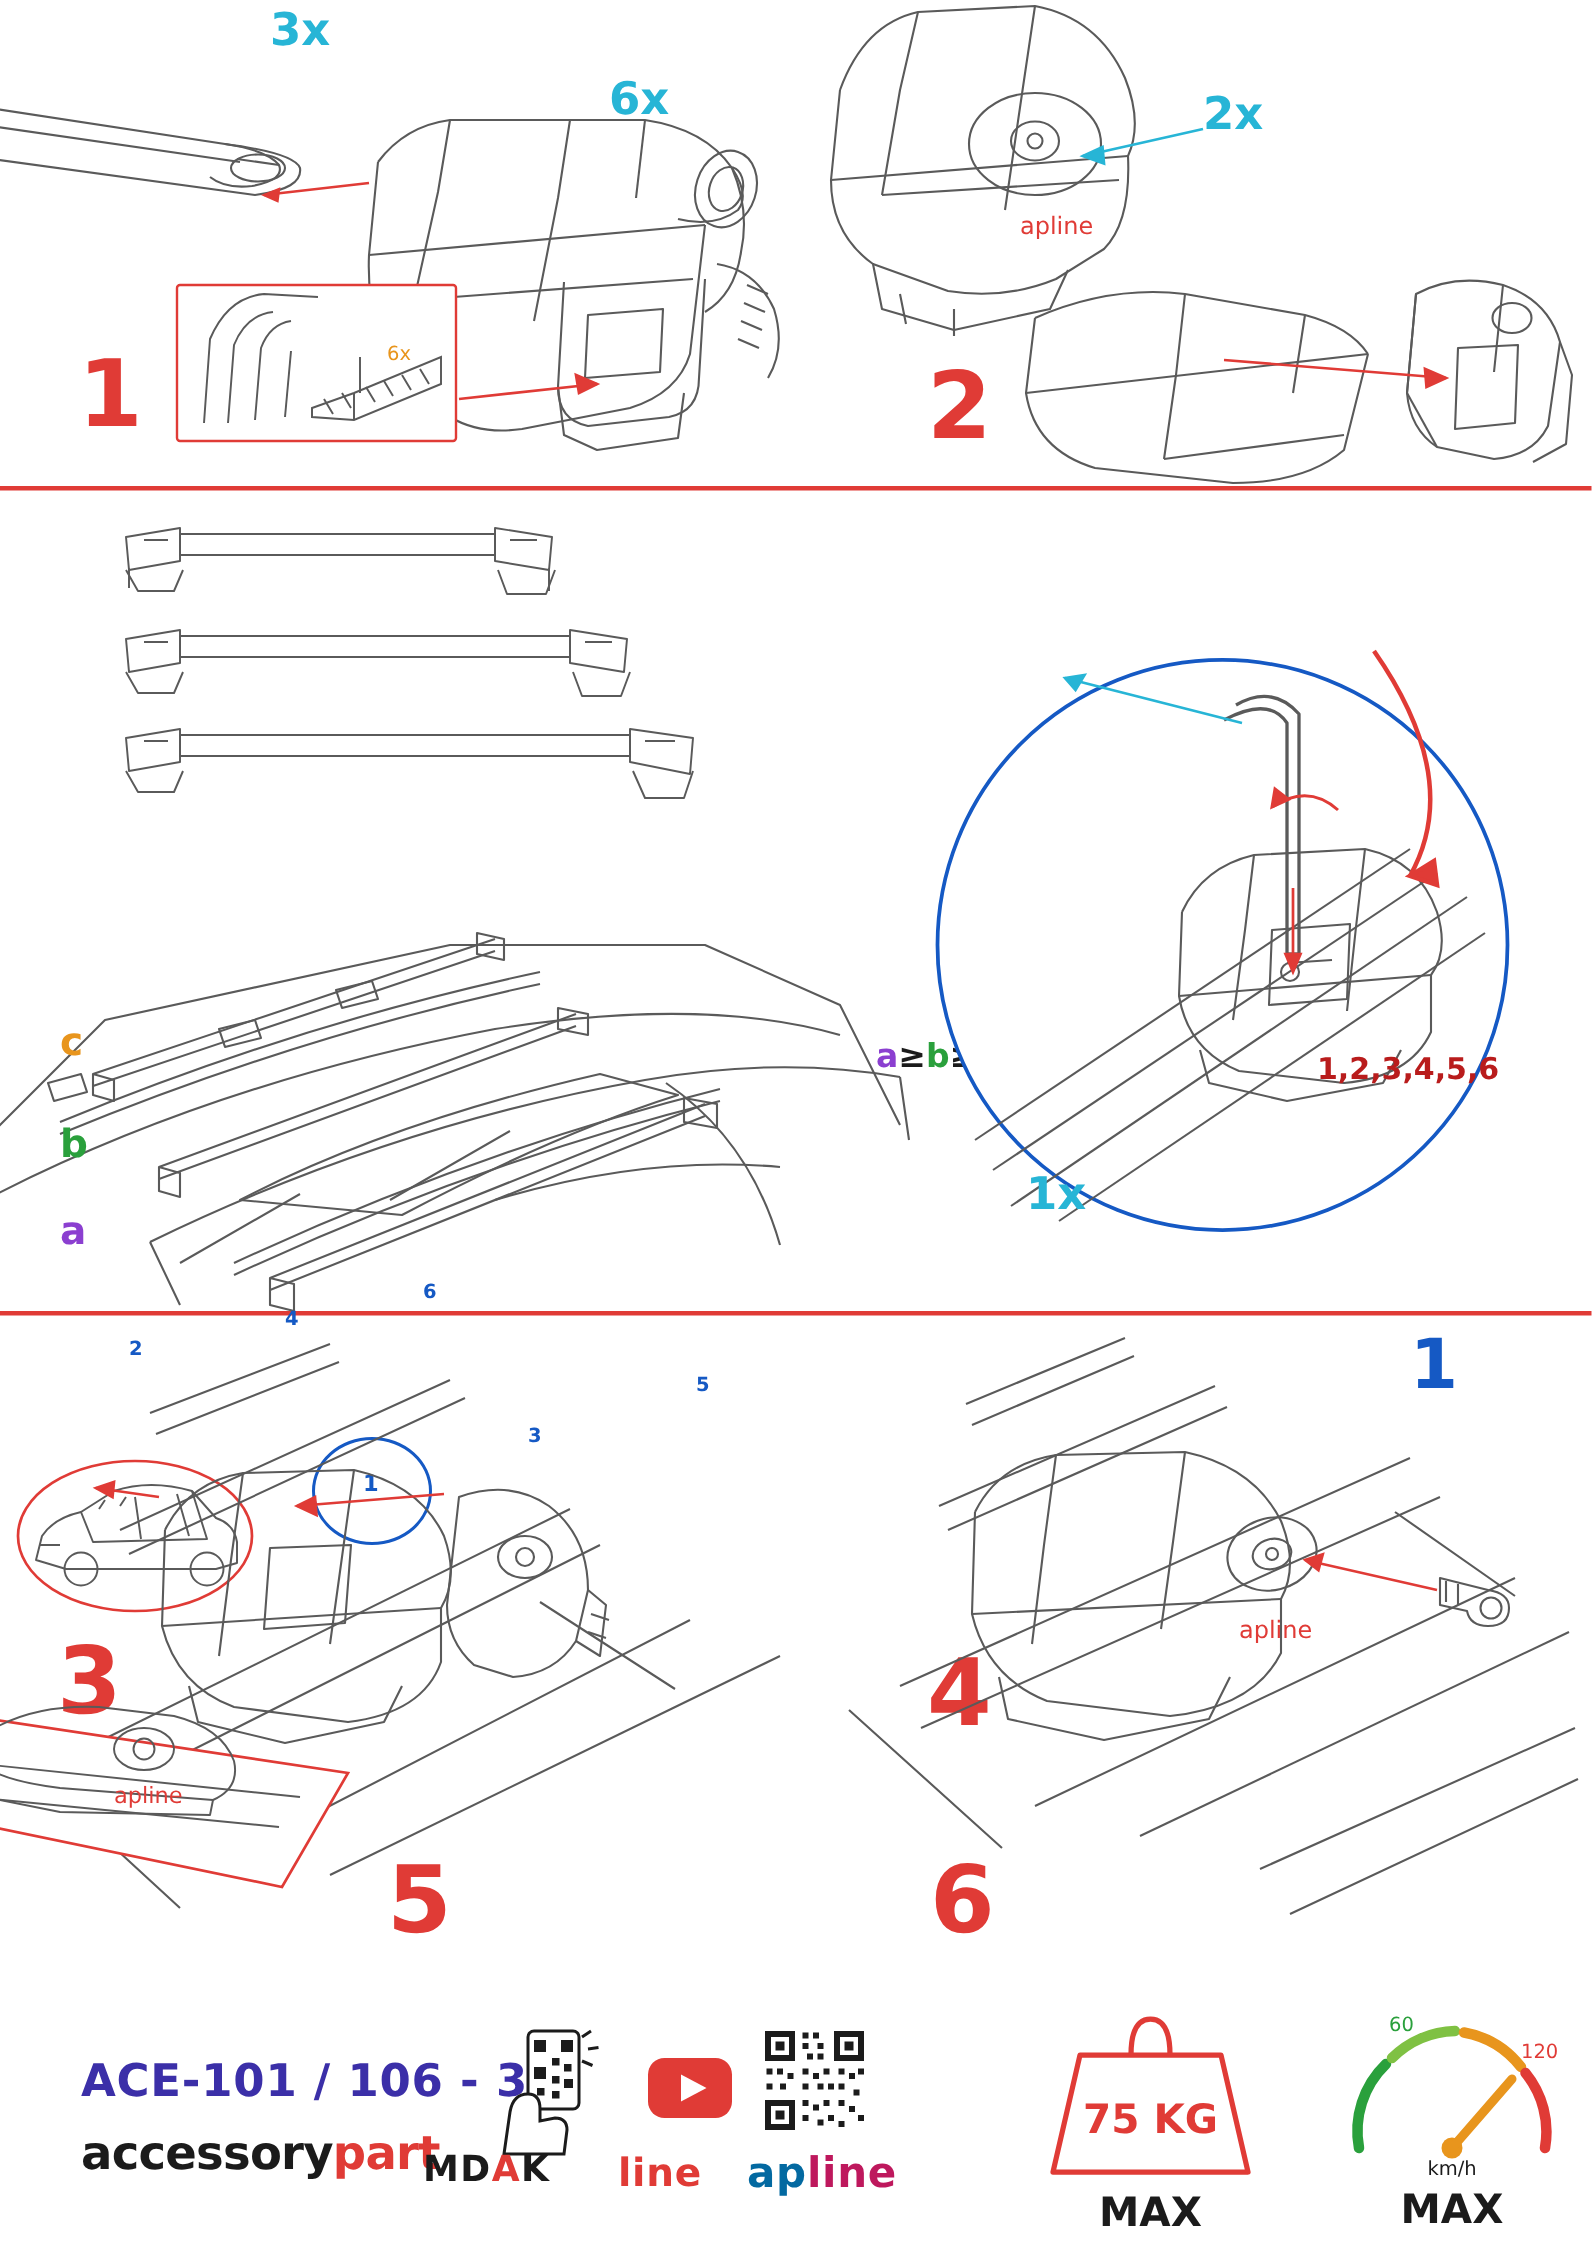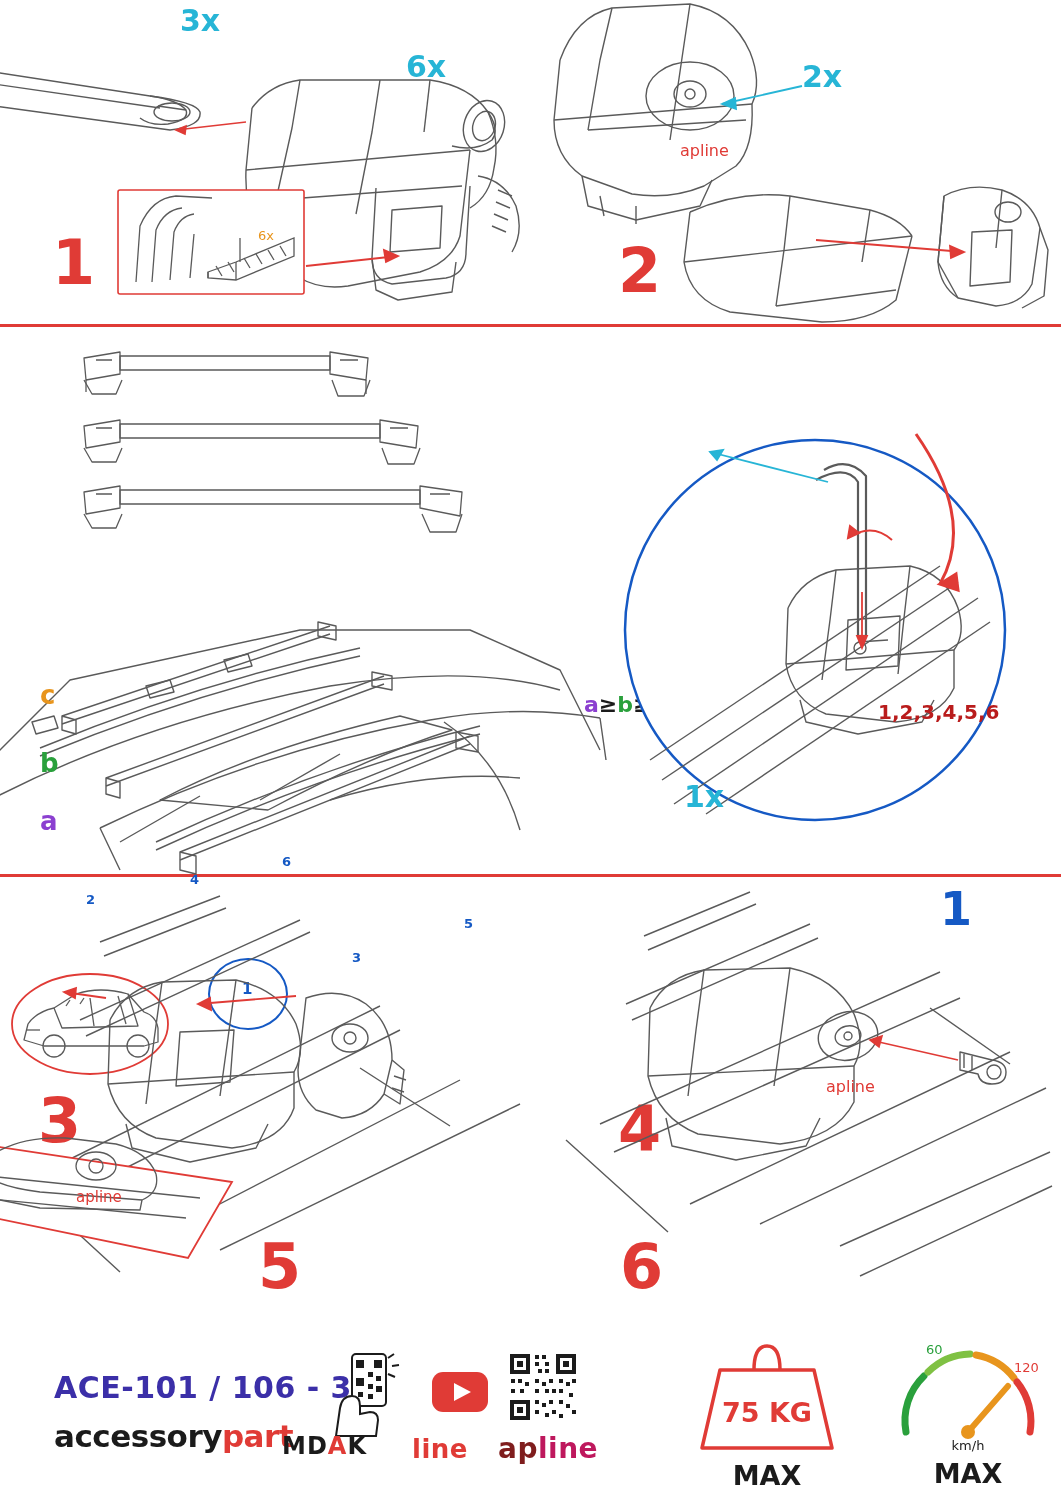--- a/index.html
+++ b/index.html
@@ -47,7 +47,7 @@
   .brand-mdak .a { color:#e03b36; }
   .brand-ipqi { font-size:26px; font-weight:bold; color:#e03b36; letter-spacing:0.5px; }
   .brand-apline { font-size:28px; font-weight:bold; letter-spacing:0.5px; }
-  .brand-apline .p1 { color:#7f1d1d;text-align:right; }
+  .brand-apline .p1 { color:#0369a1;text-align:right; }
   .brand-apline .p2 { color:#be185d; }
 
   .maxlabel {

